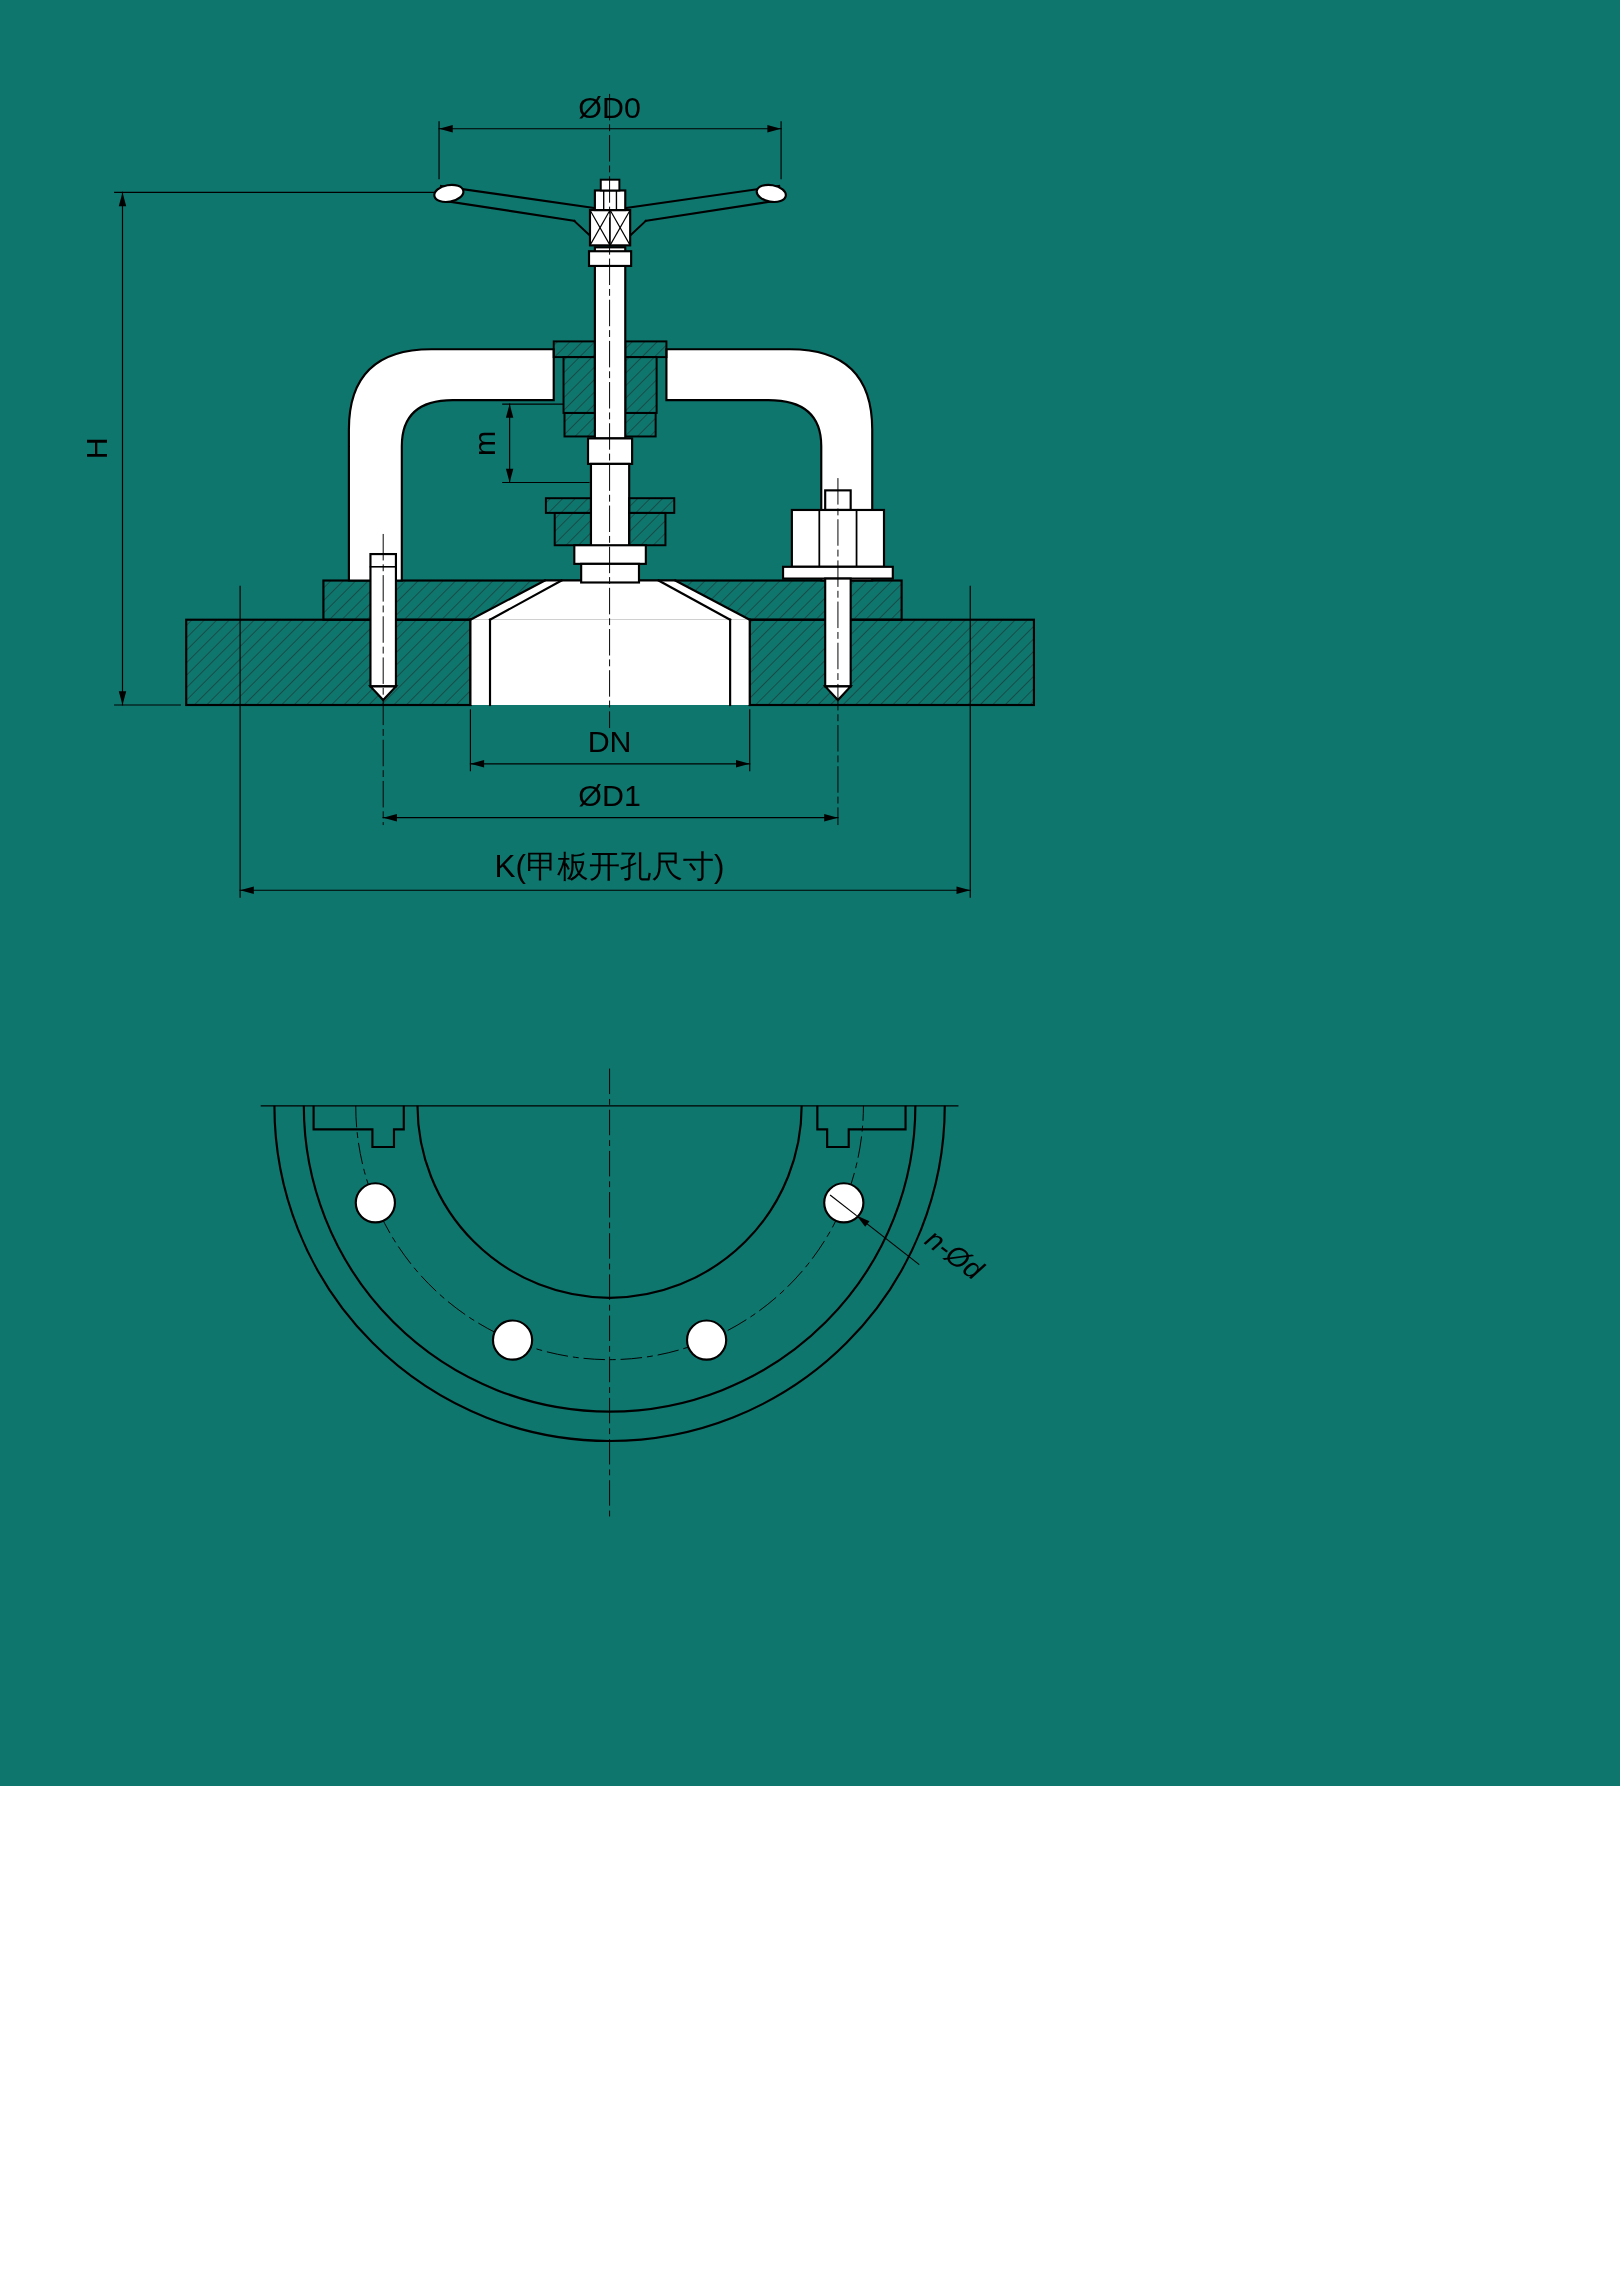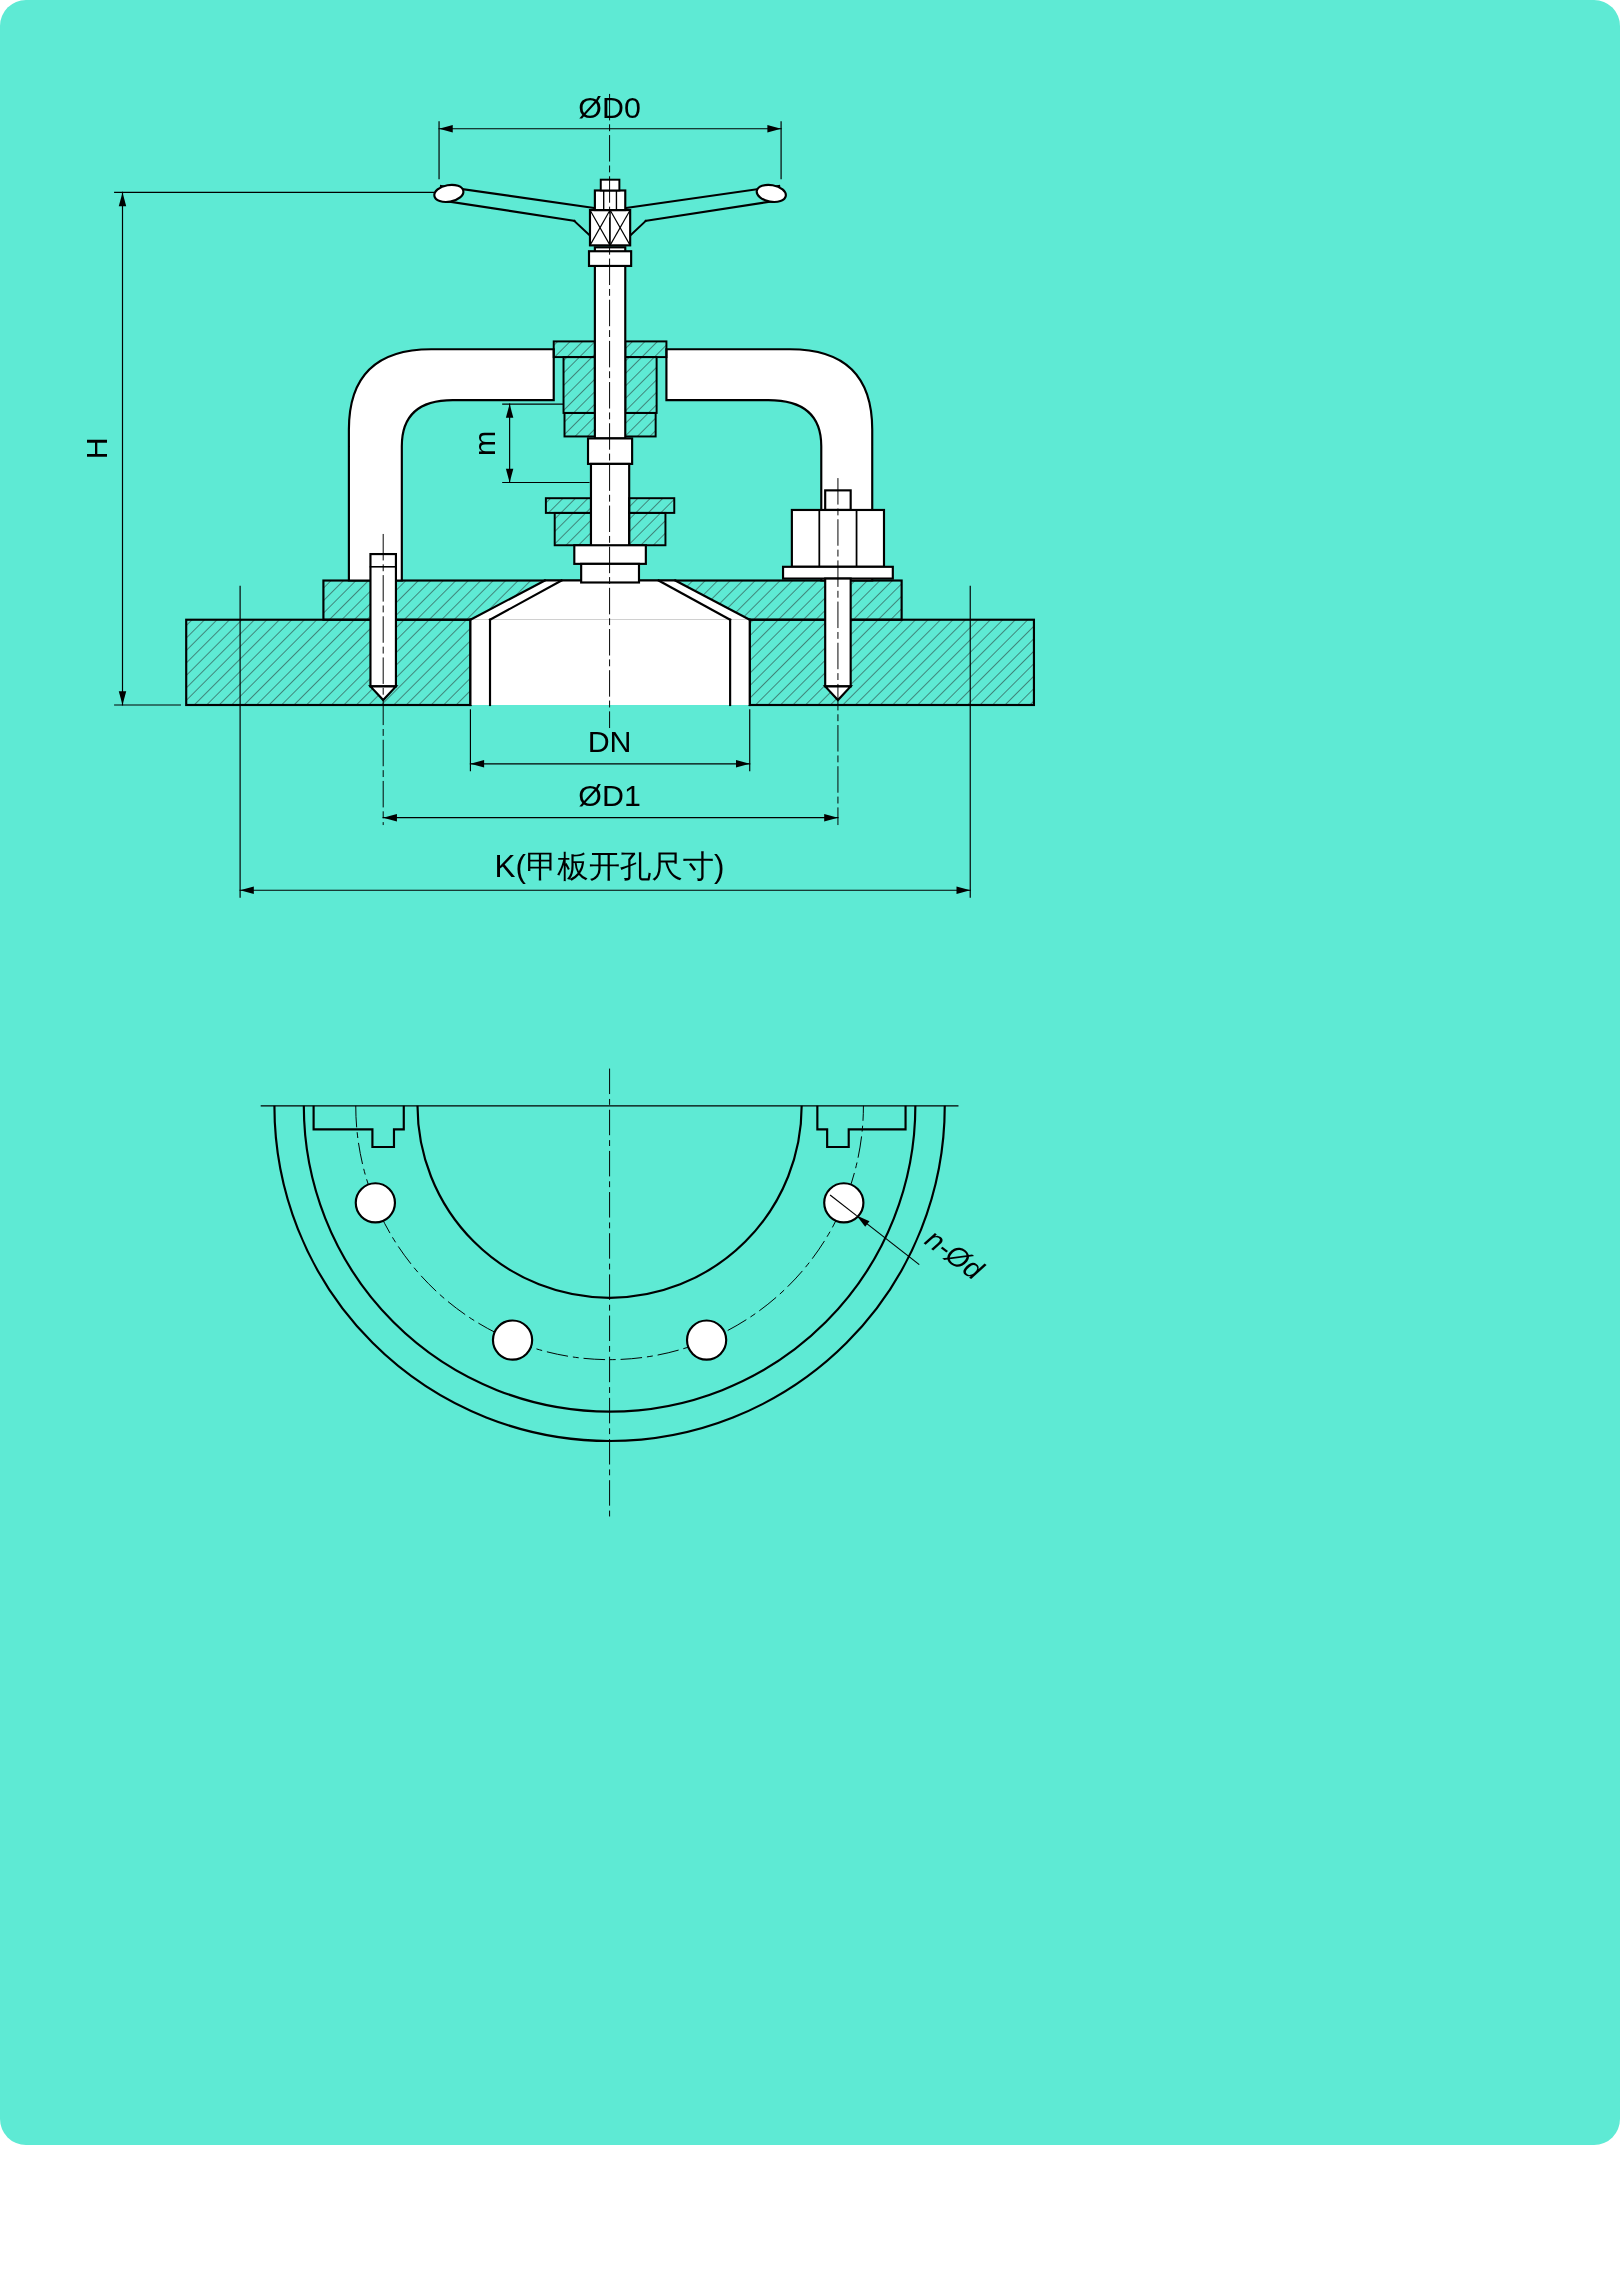--- a/index.html
+++ b/index.html
@@ -10,11 +10,10 @@
   }
   .sheet {
     width: 1620px;
-    height: 2145px;
-    background: #5eead4;
+    height: 1786px;
+    background: #0f766e;
     position: relative;
     overflow: hidden;
-    border-radius: 26px;
   }
   svg { display: block; }
   text {

